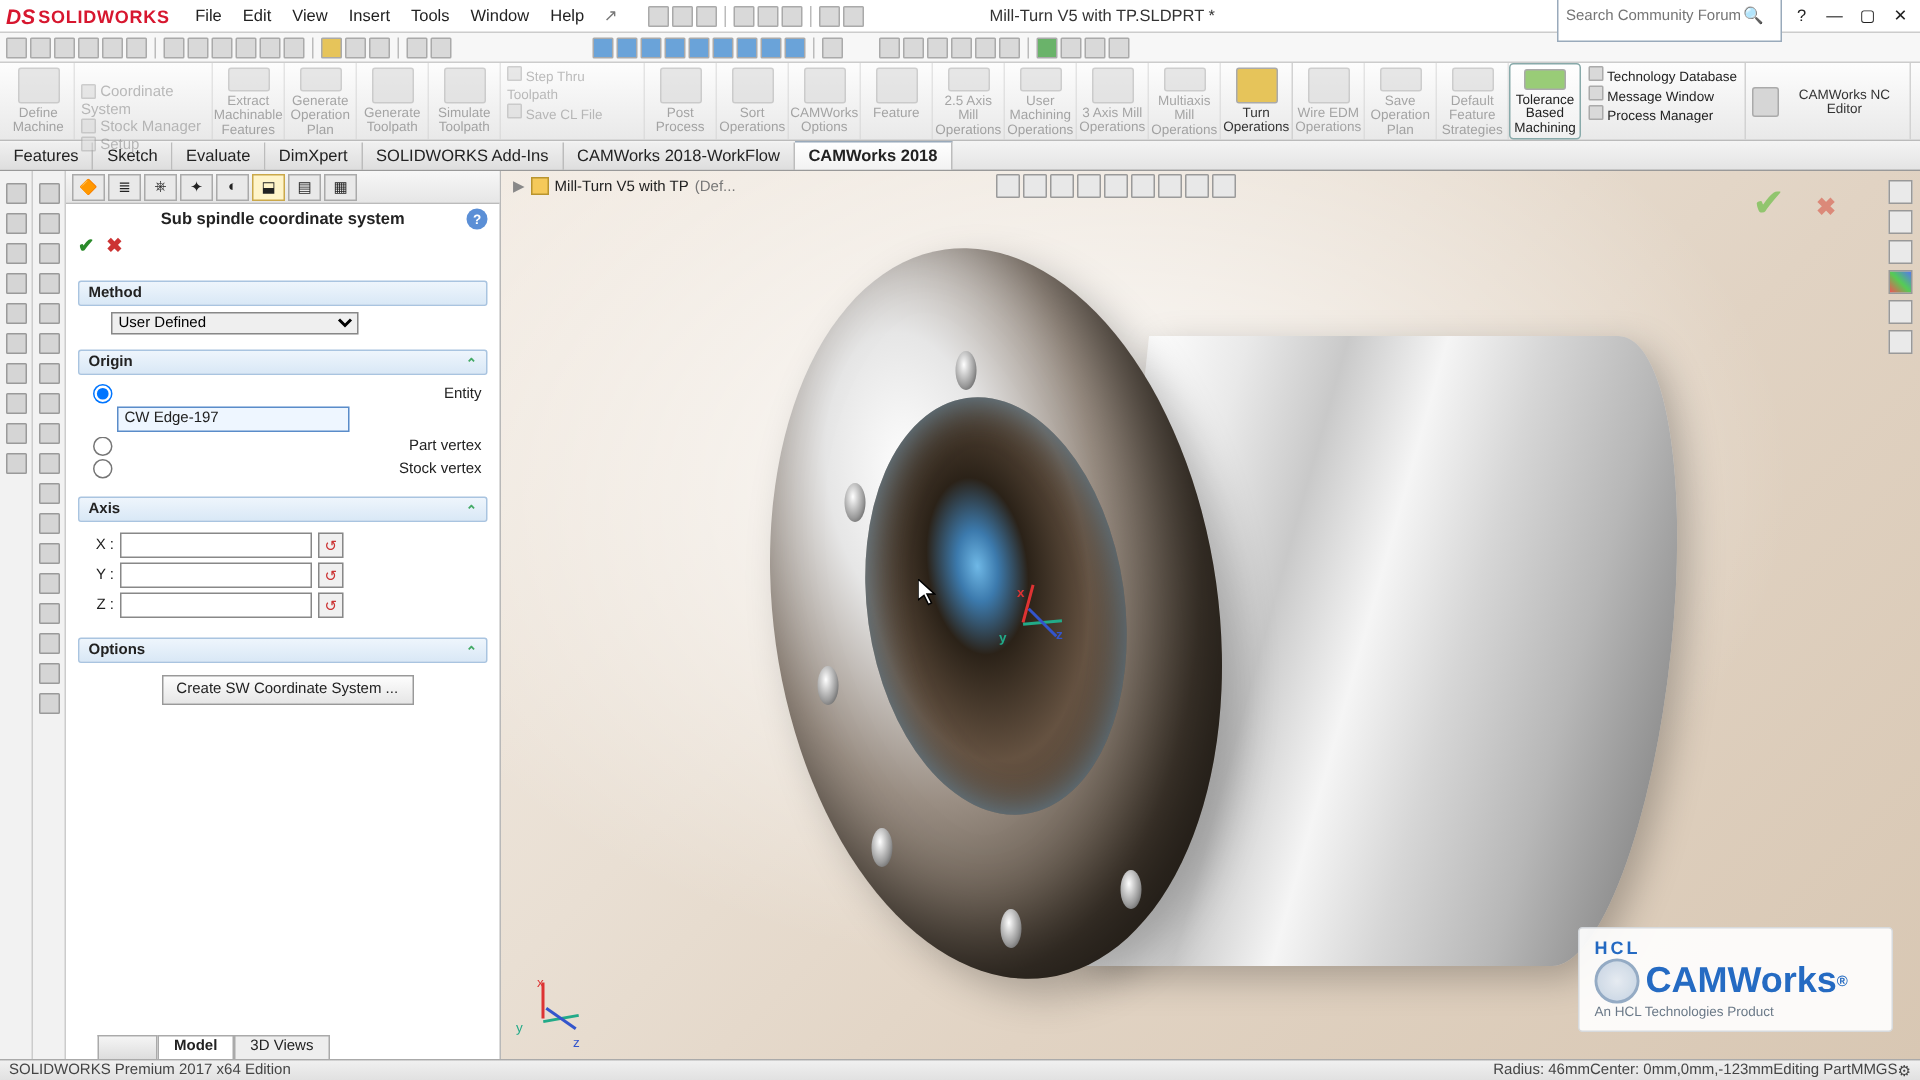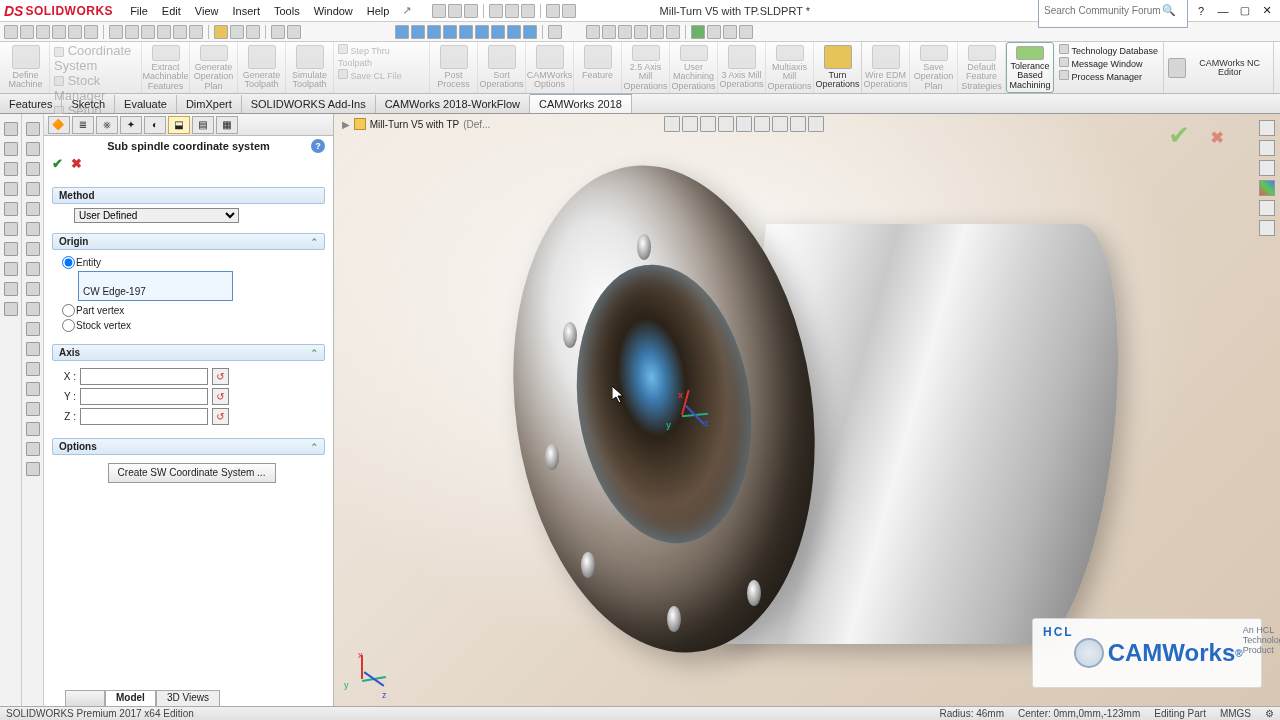--- a/index.html
+++ b/index.html
@@ -255,7 +255,7 @@
 Machine</div>
     </div>
   <div class="rib-group disabled" style="min-width:92px;">
-    <div style="font-size:13px;color:#888;line-height:1.15;text-align:left;">
+    <div style="font-size:10px;color:#888;line-height:1.15;text-align:left;margin-top:12px;">
       <div><span class="qat-ico" style="display:inline-block;width:10px;height:10px;vertical-align:middle;"></span> <span>Coordinate System</span></div>
       <div><span class="qat-ico" style="display:inline-block;width:10px;height:10px;vertical-align:middle;"></span> <span>Stock Manager</span></div>
       <div><span class="qat-ico" style="display:inline-block;width:10px;height:10px;vertical-align:middle;"></span> <span>Setup</span></div>

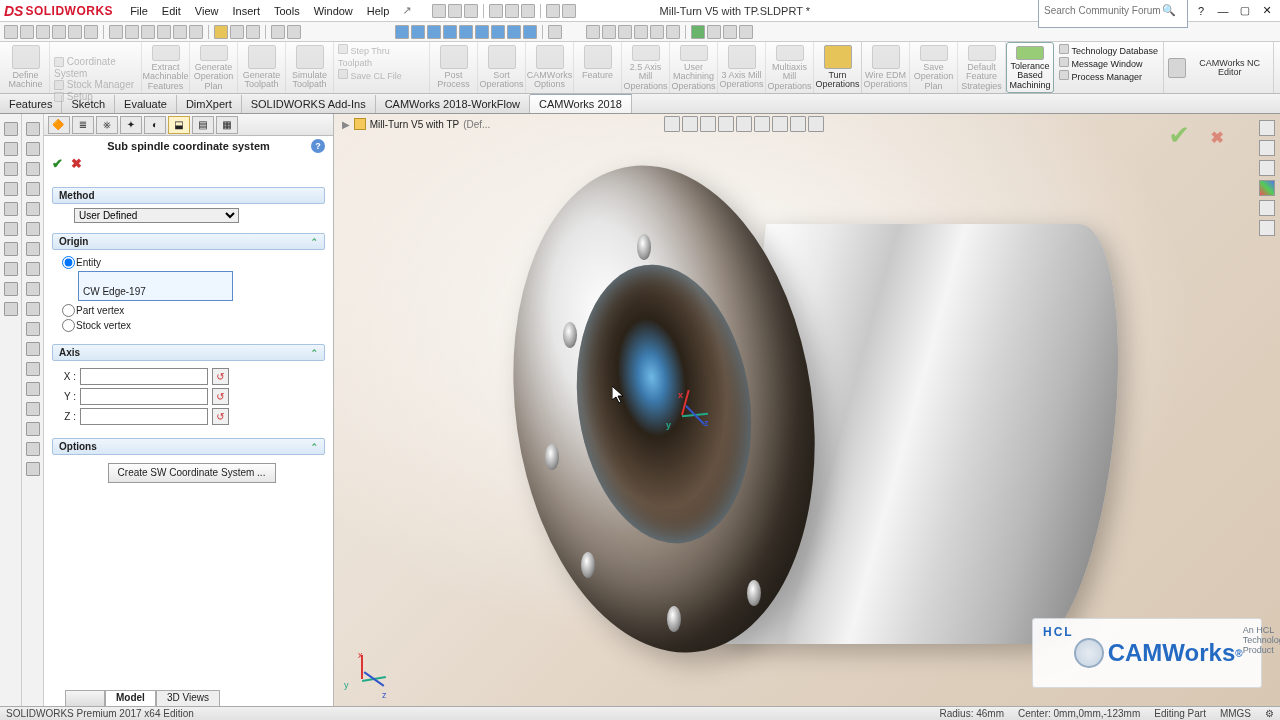--- a/index.html
+++ b/index.html
@@ -37,7 +37,7 @@
 
 .tabstrip { height:20px; display:flex; align-items:flex-end; background:linear-gradient(#f4f4f4,#e4e4e4); border-bottom:1px solid #999; }
 .tab { padding:3px 9px; font-size:11px; border-right:1px solid #bcbcbc; background:linear-gradient(#f0f0f0,#dedede); cursor:default; }
-.tab.active { background:linear-gradient(#fff,#f2f2f2); border-top:1px solid #9ab; font-weight:400; }
+.tab.active { background:linear-gradient(#fff,#f2f2f2); border-top:1px solid #9ab; font-weight:700; }
 
 
 .main { position:absolute; top:114px; left:0; right:0; bottom:14px; display:flex; }

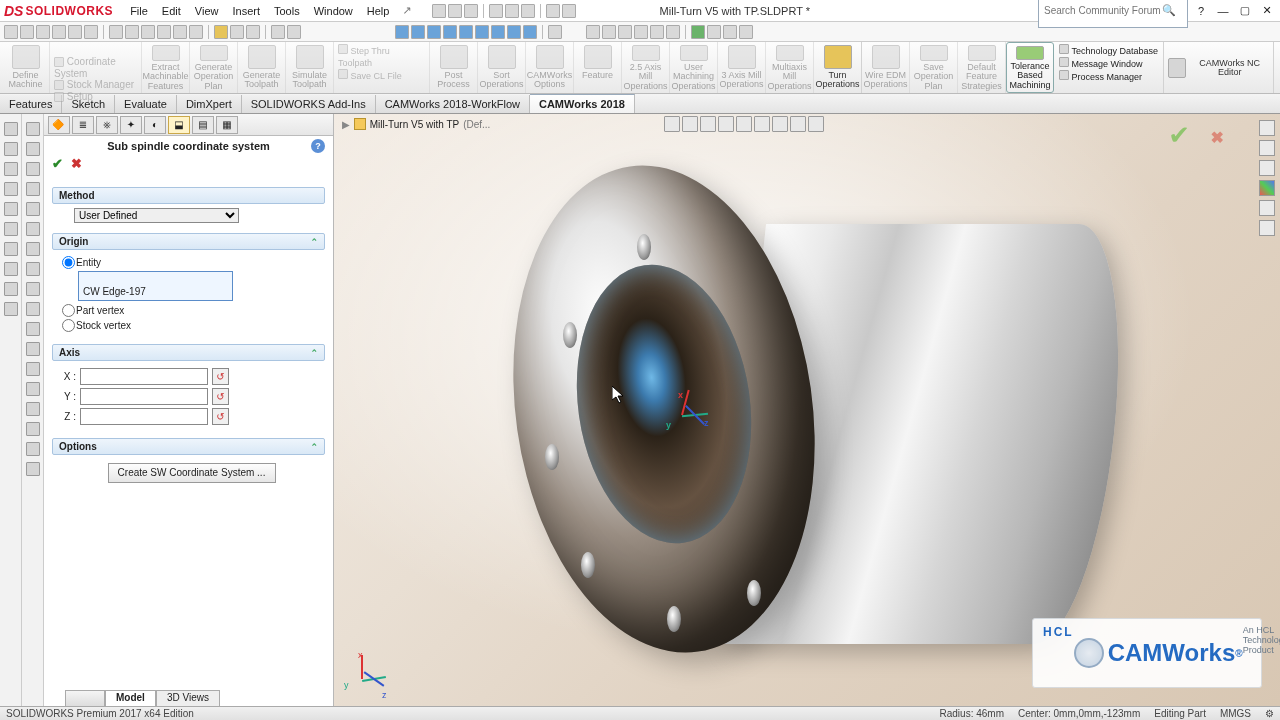--- a/index.html
+++ b/index.html
@@ -61,7 +61,7 @@
 .section-hdr .collapse { font-size:9px; color:#4a6; }
 .section-body { padding:4px 4px 2px 10px; }
 .section-body select { width:165px; font-size:10px; border:1px solid #888;margin-left:12px; }
-.radio-row { display:flex; align-items:center; gap:1px; font-size:10px; margin:2px 0; }
+.radio-row { display:flex; align-items:center; gap:1px; font-size:10px; margin:2px 0;justify-content:space-between; }
 .radio-row input { margin:0; }
 .edge-box { width:155px; height:17px; border:1px solid #5a8cc9; background:#eef6ff; padding:14px 4px; font-size:10px; margin:1px 0 3px 16px; }
 .axis-row { display:flex; align-items:center; gap:4px; margin:3px 0; }

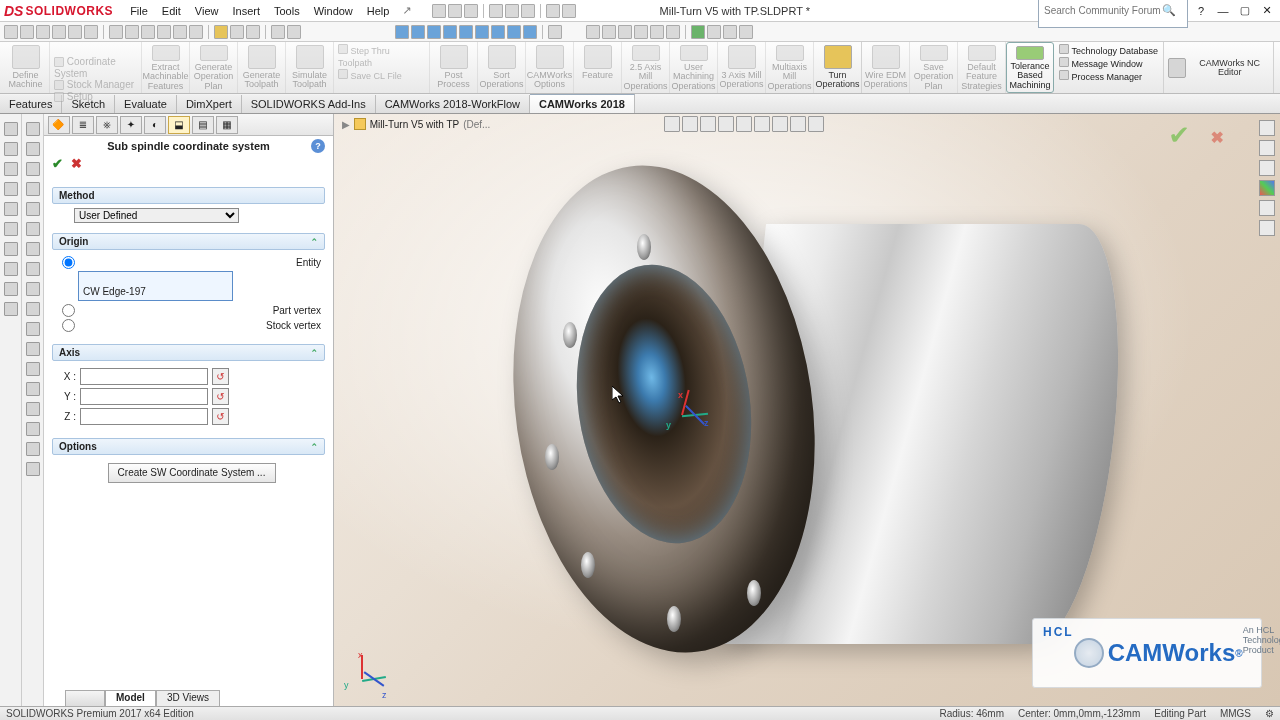--- a/index.html
+++ b/index.html
@@ -63,7 +63,7 @@
 .section-body select { width:165px; font-size:10px; border:1px solid #888;margin-left:12px; }
 .radio-row { display:flex; align-items:center; gap:1px; font-size:10px; margin:2px 0;justify-content:space-between; }
 .radio-row input { margin:0; }
-.edge-box { width:155px; height:17px; border:1px solid #5a8cc9; background:#eef6ff; padding:14px 4px; font-size:10px; margin:1px 0 3px 16px; }
+.edge-box { width:155px; height:17px; border:1px solid #5a8cc9; background:#eef6ff; padding:1px 4px; font-size:10px; margin:1px 0 3px 16px; }
 .axis-row { display:flex; align-items:center; gap:4px; margin:3px 0; }
 .axis-row .albl { width:14px; text-align:right; font-size:10px; }
 .axis-row input[type="text"] { width:128px; height:17px; border:1px solid #888; font-size:10px; }

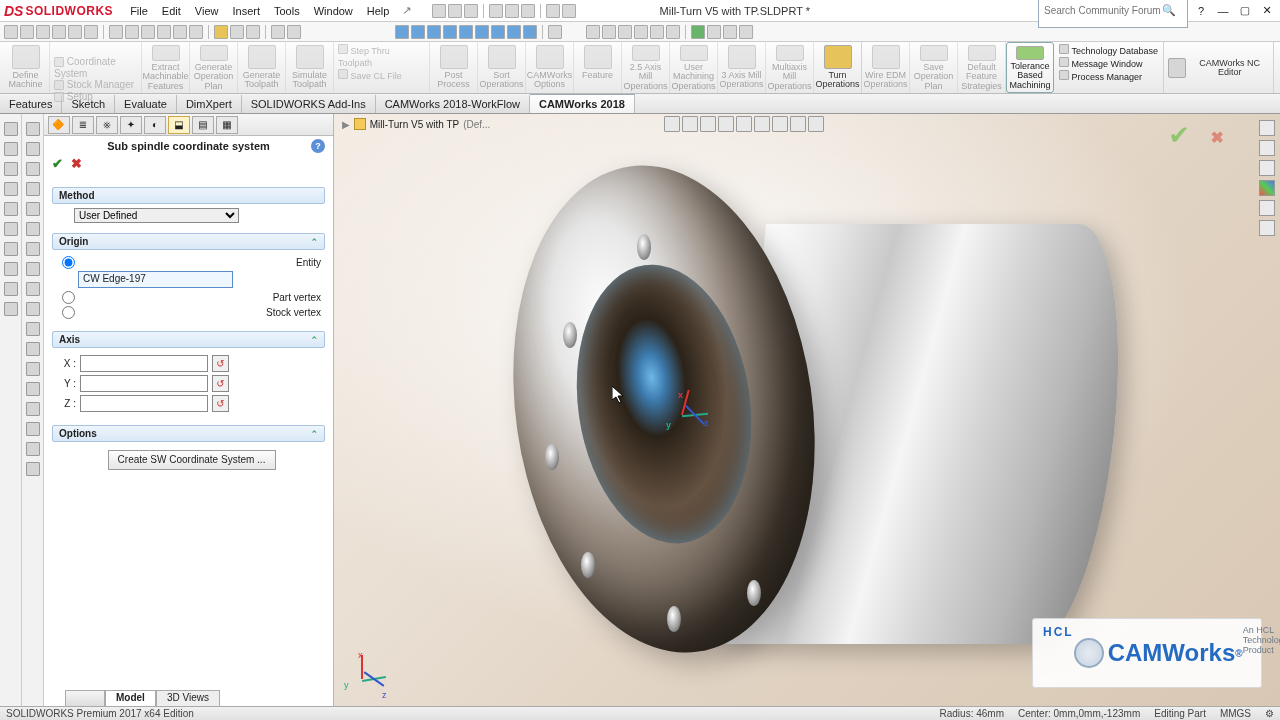--- a/index.html
+++ b/index.html
@@ -138,7 +138,7 @@
 .triad .tz { background:#35c; transform:rotate(35deg); }
 .triad .tlbl { position:absolute; font-size:9px; color:#777; }
 
-.camworks-logo { position:absolute; right:18px; bottom:18px; width:230px; height:70px; background:#fff; border:1px solid #d7dce1; border-radius:3px; padding:6px 10px; display:flex; flex-direction:row; justify-content:flex-start; opacity:0.92; }
+.camworks-logo { position:absolute; right:18px; bottom:18px; width:210px; height:70px; background:#fff; border:1px solid #d7dce1; border-radius:3px; padding:6px 10px; display:flex; flex-direction:column; justify-content:flex-start; opacity:0.92; }
 .camworks-logo .hcl { color:#1663c4; font-weight:bold; font-size:12px; letter-spacing:2px; }
 .camworks-logo .cw { color:#1663c4; font-weight:bold; font-size:24px; display:flex; align-items:center; }
 .camworks-logo .cw .gear { width:30px; height:30px; border-radius:50%; background:radial-gradient(#e7eef6,#c4d4e6); border:2px solid #8fa9c6; margin-right:4px; }

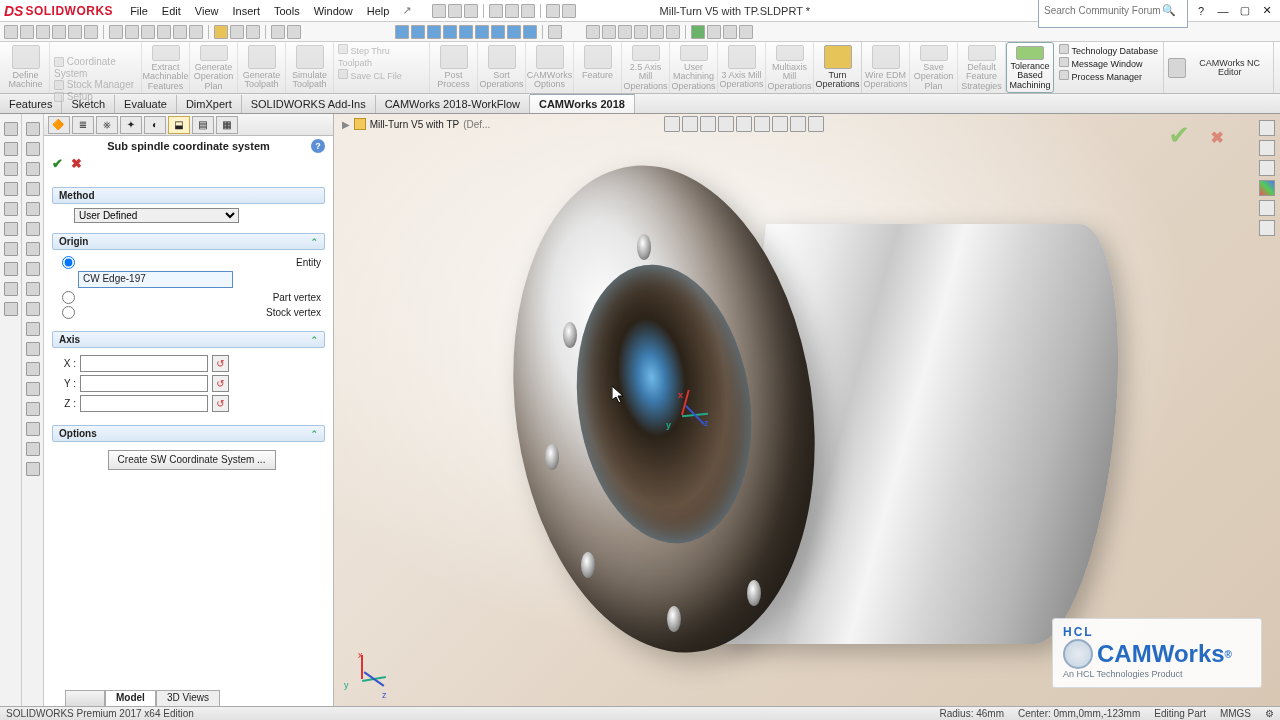--- a/index.html
+++ b/index.html
@@ -152,7 +152,7 @@
 .bottom-tabs .spin { width:40px; background:linear-gradient(#f5f5f5,#ddd); border:1px solid #aaa; border-bottom:none; }
 
 .statusbar { position:absolute; left:0; right:0; bottom:0; height:14px; background:linear-gradient(#f0f0f0,#e1e1e1); border-top:1px solid #aaa; display:flex; align-items:center; font-size:10px; padding:0 6px; color:#444; }
-.statusbar .sright { margin-left:auto; display:flex; gap:14px; align-items:center; }
+.statusbar .sright { margin-left:auto; display:flex; align-items:center; }
 
 .cursor { position:absolute; width:12px; height:18px; pointer-events:none; z-index:50; }
 .cursor svg { width:12px; height:18px; }

